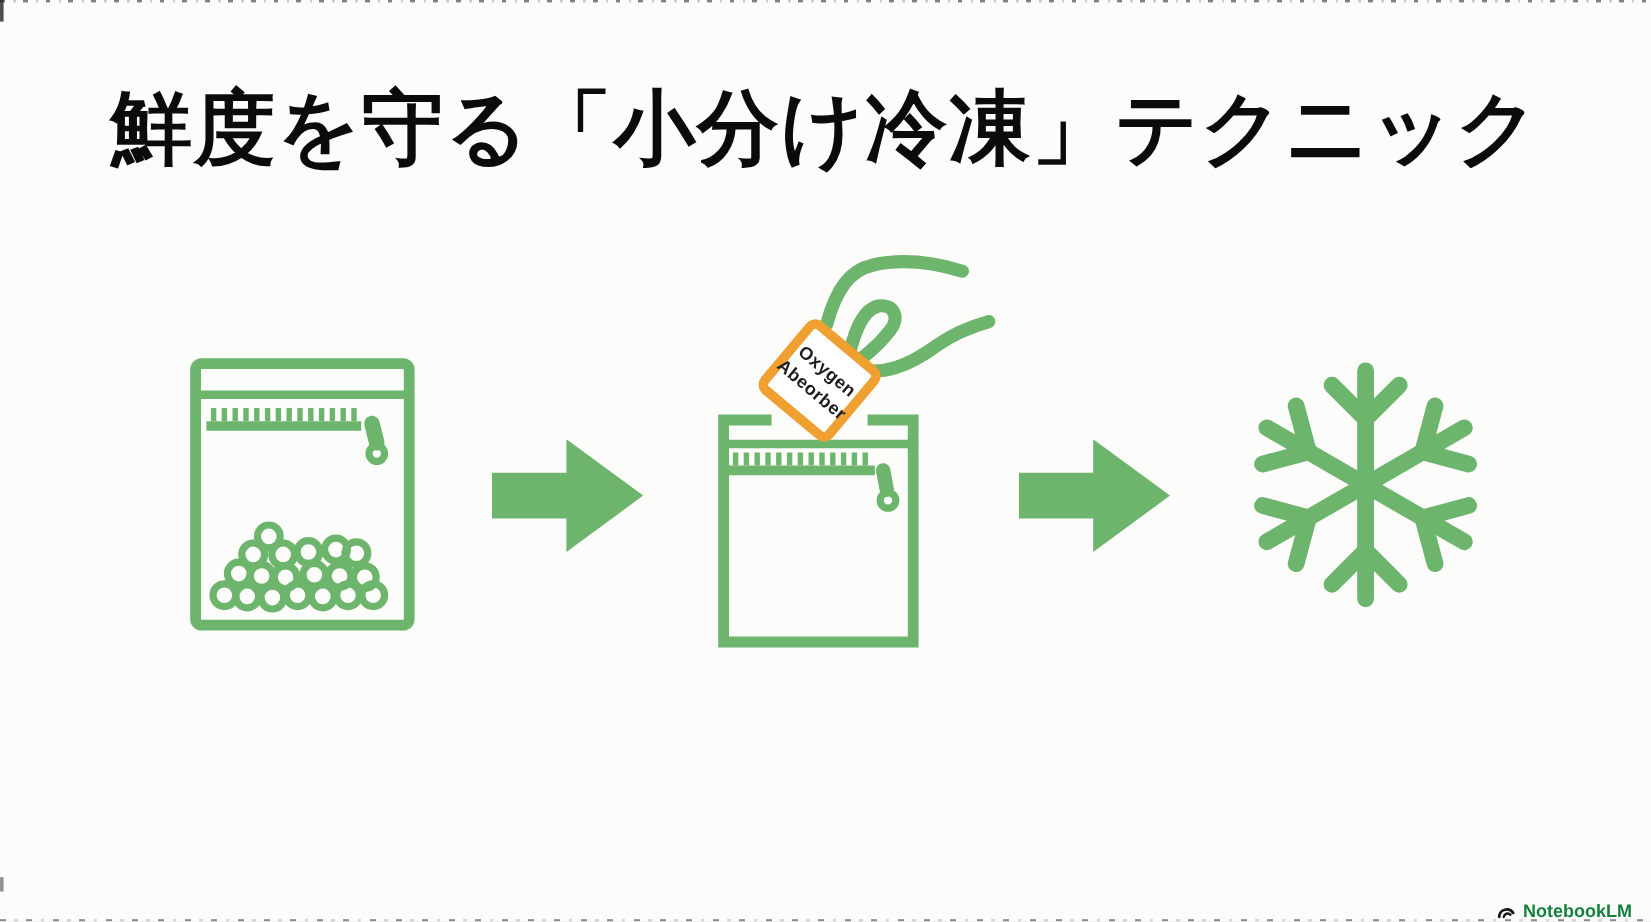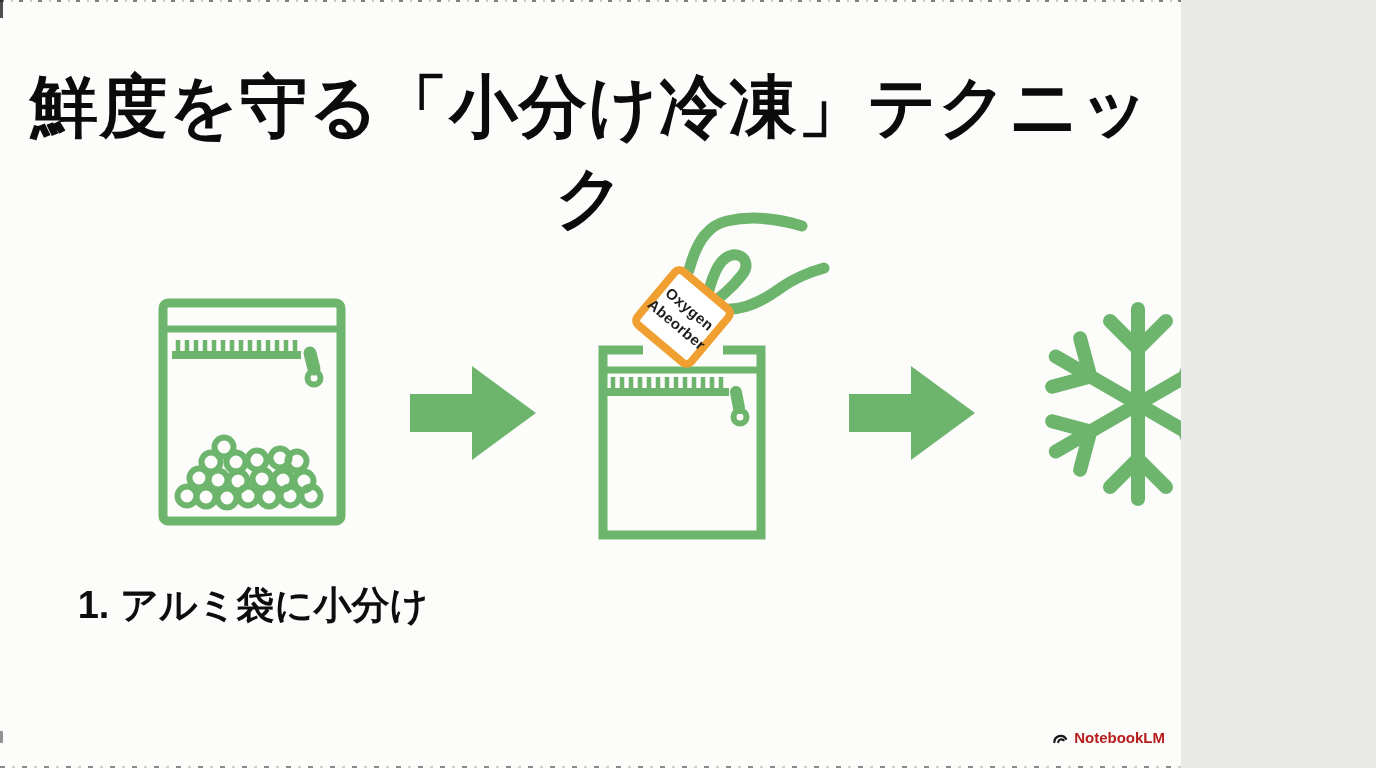--- a/index.html
+++ b/index.html
@@ -5,7 +5,7 @@
   html,body{margin:0;padding:0;background:#e9e9e7;}
   .canvas{
     position:relative;
-    width:1181px;height:768px;
+    width:1376px;height:768px;
     background:var(--background,#fcfcfb);
     overflow:hidden;
     font-family:"Liberation Sans","DejaVu Sans",sans-serif;

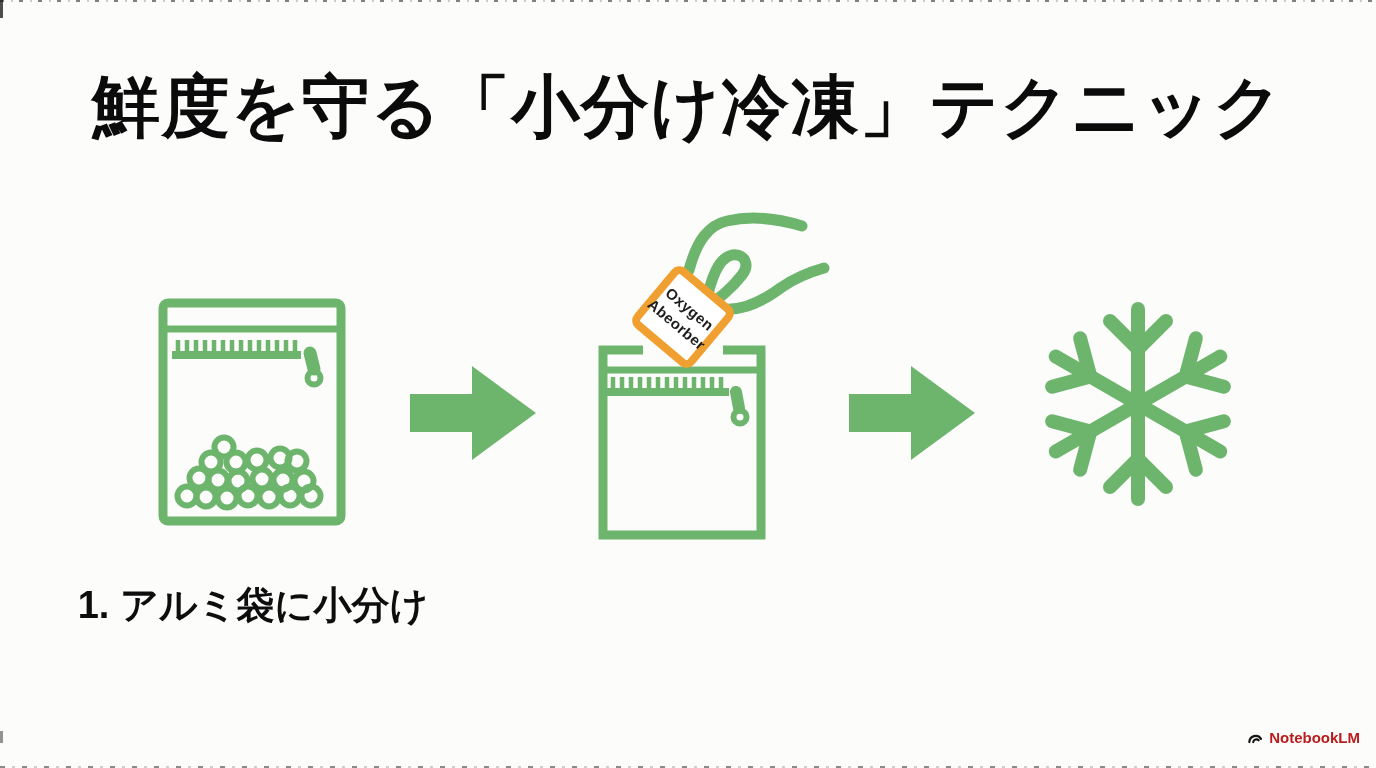--- a/index.html
+++ b/index.html
@@ -165,7 +165,6 @@
   </svg>
 
   <div class="label l1">
-    <div>1. アルミ袋に小分け</div>
   </div>
 
   <div class="watermark">

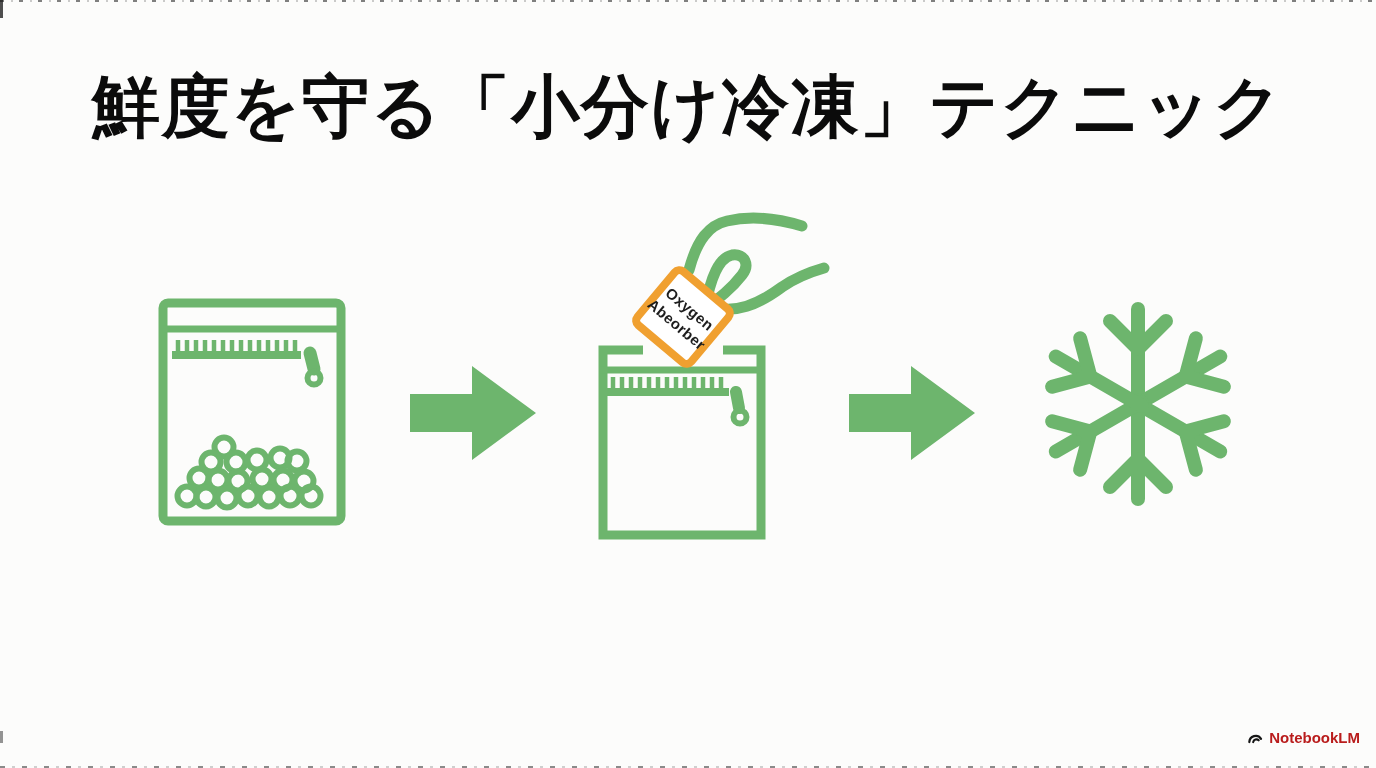--- a/index.html
+++ b/index.html
@@ -52,9 +52,9 @@
   }
 
   .watermark{
-    position:absolute;right:16px;bottom:22px;
+    position:absolute;right:16px;bottom:0;
     display:flex;align-items:center;gap:5px;
-    font-size:15px;font-weight:700;color:#b91c1c;
+    font-size:15px;font-weight:700;color:#15803d;
   }
   .wm-icon{width:17px;height:17px;}
 </style>

